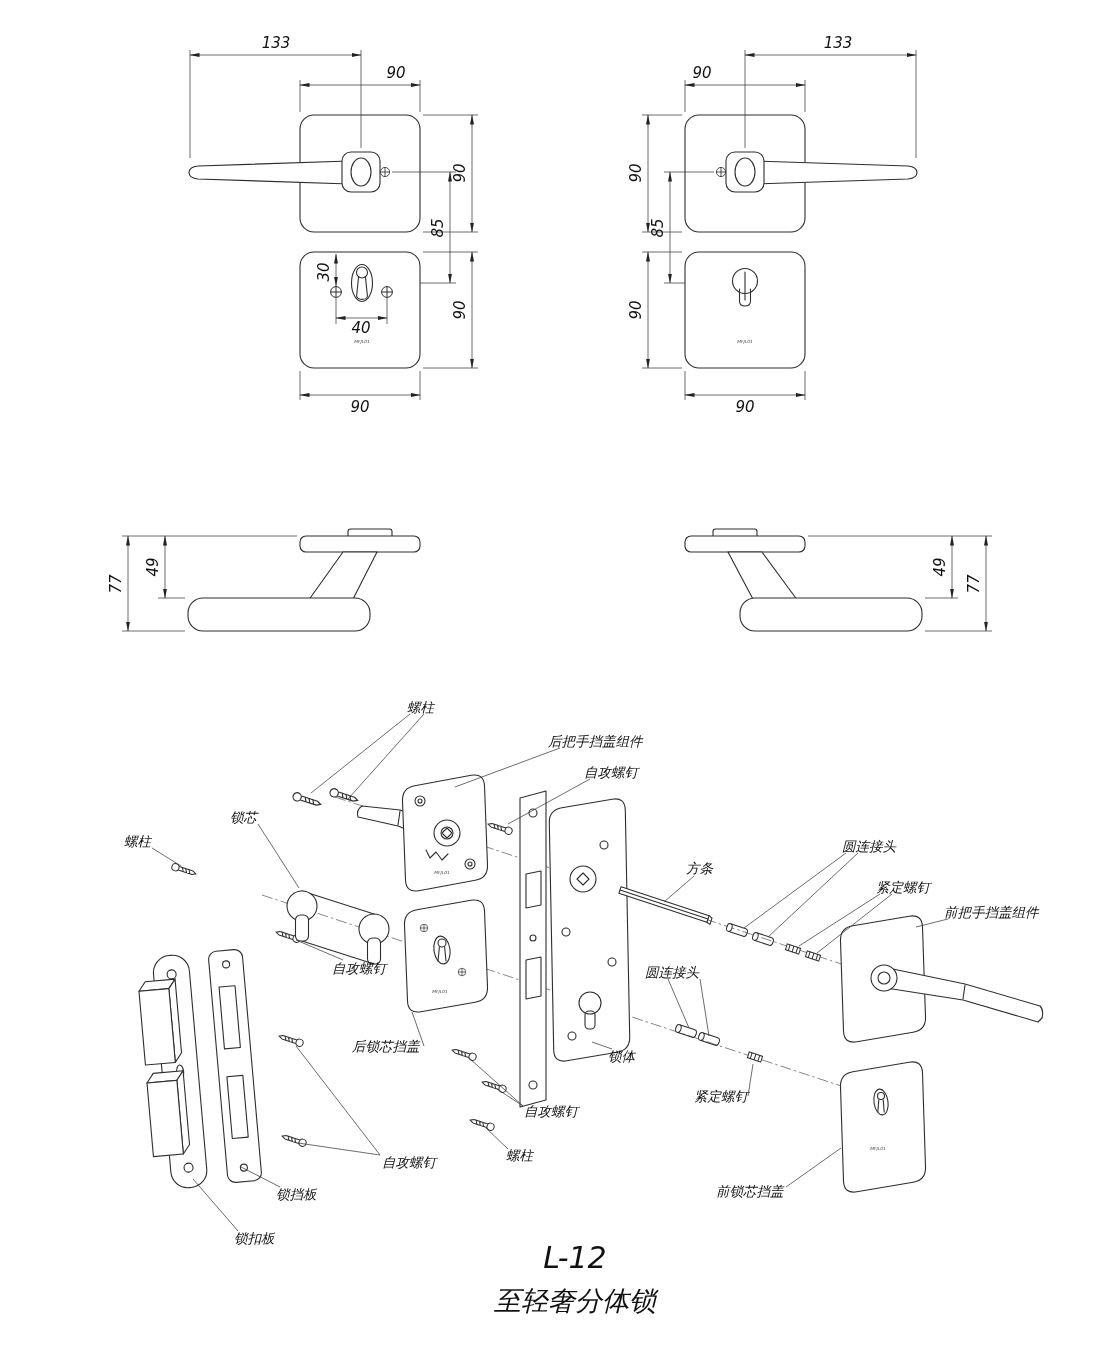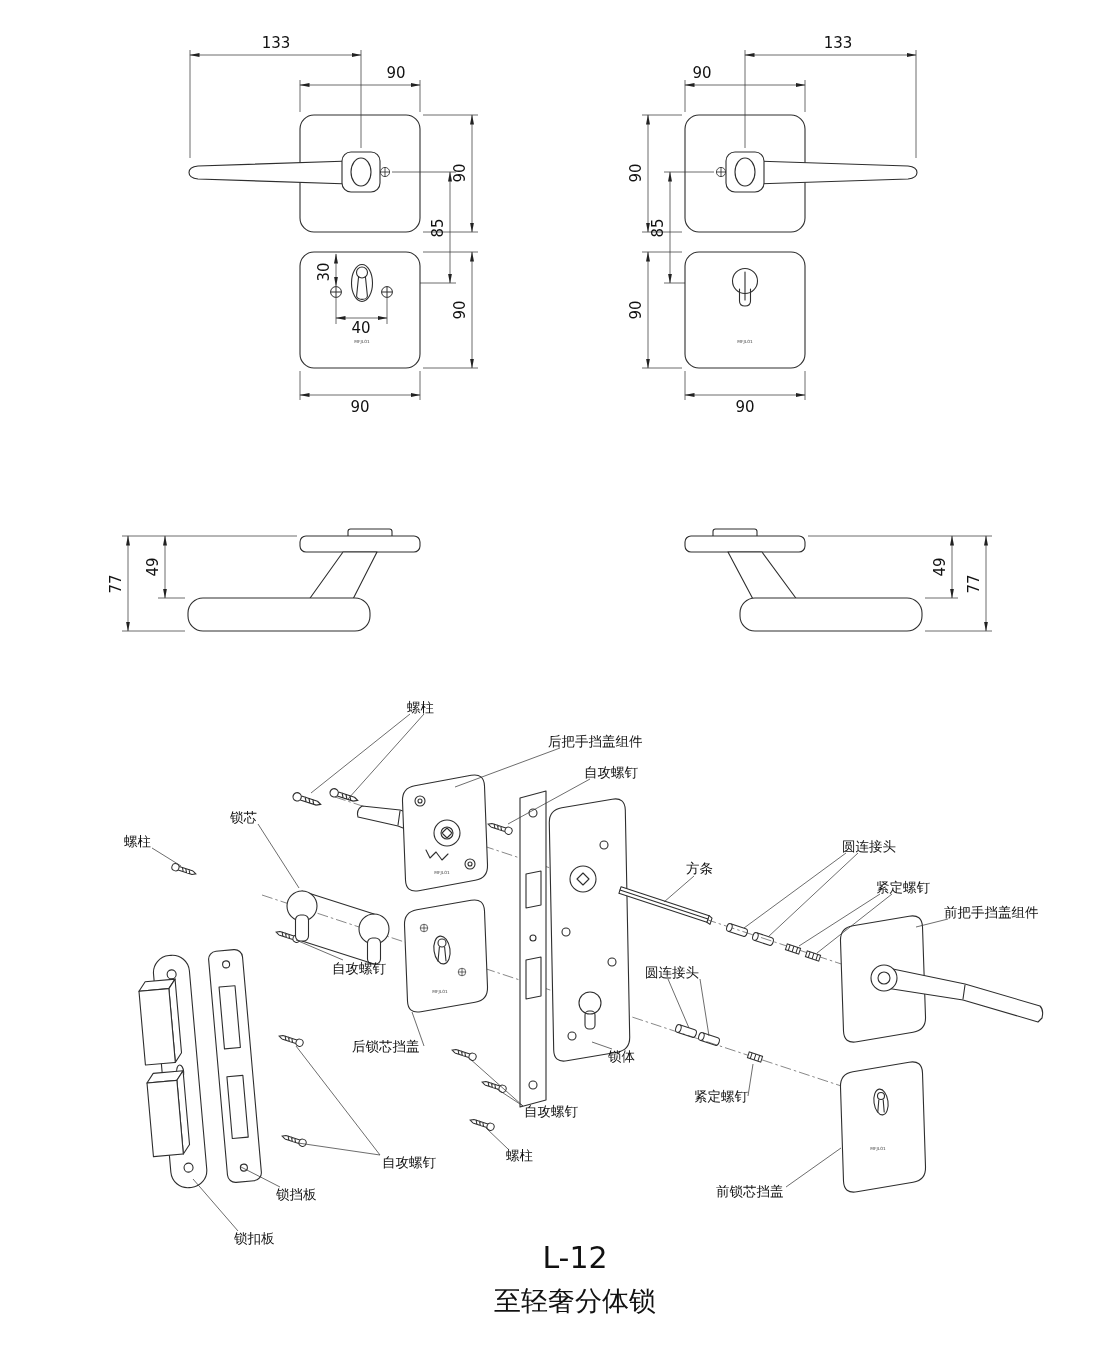--- a/index.html
+++ b/index.html
@@ -4,7 +4,7 @@
 <style>
   html,body{margin:0;padding:0;background:#fff;}
   .sheet{width:1100px;height:1347px;background:#ffffff;position:relative;overflow:hidden;
-         font-family:"DejaVu Sans",sans-serif;}
+         font-family:"DejaVu Sans",sans-serif;font-style:italic;}
   svg{display:block;}
   svg text{font-family:"DejaVu Sans","Liberation Sans",sans-serif;}
   .ol  {fill:#ffffff;stroke:#2e2e2e;stroke-width:1.1;stroke-linejoin:round;}

